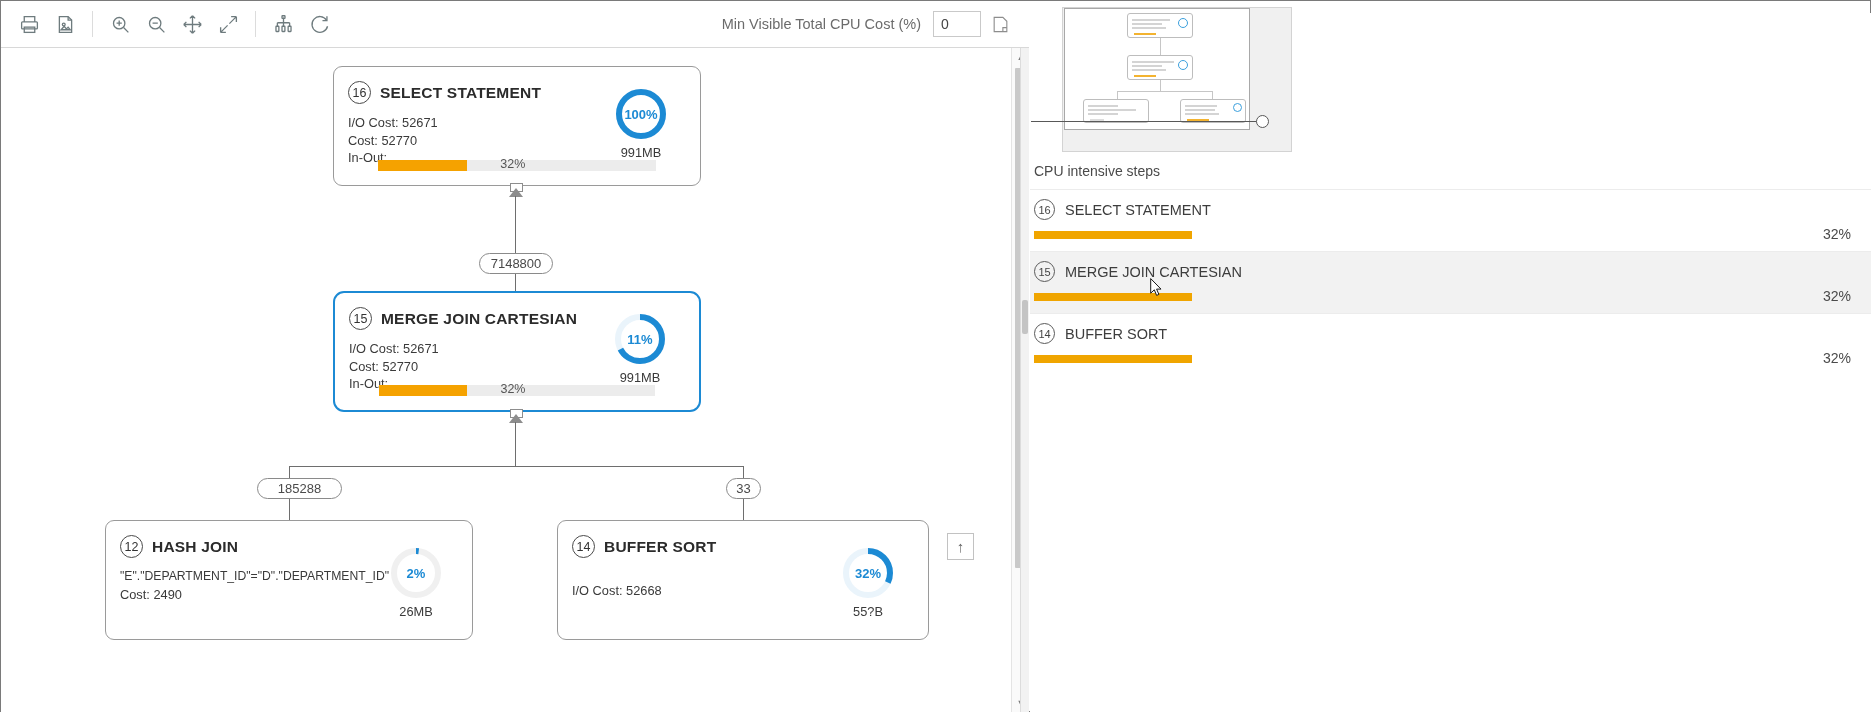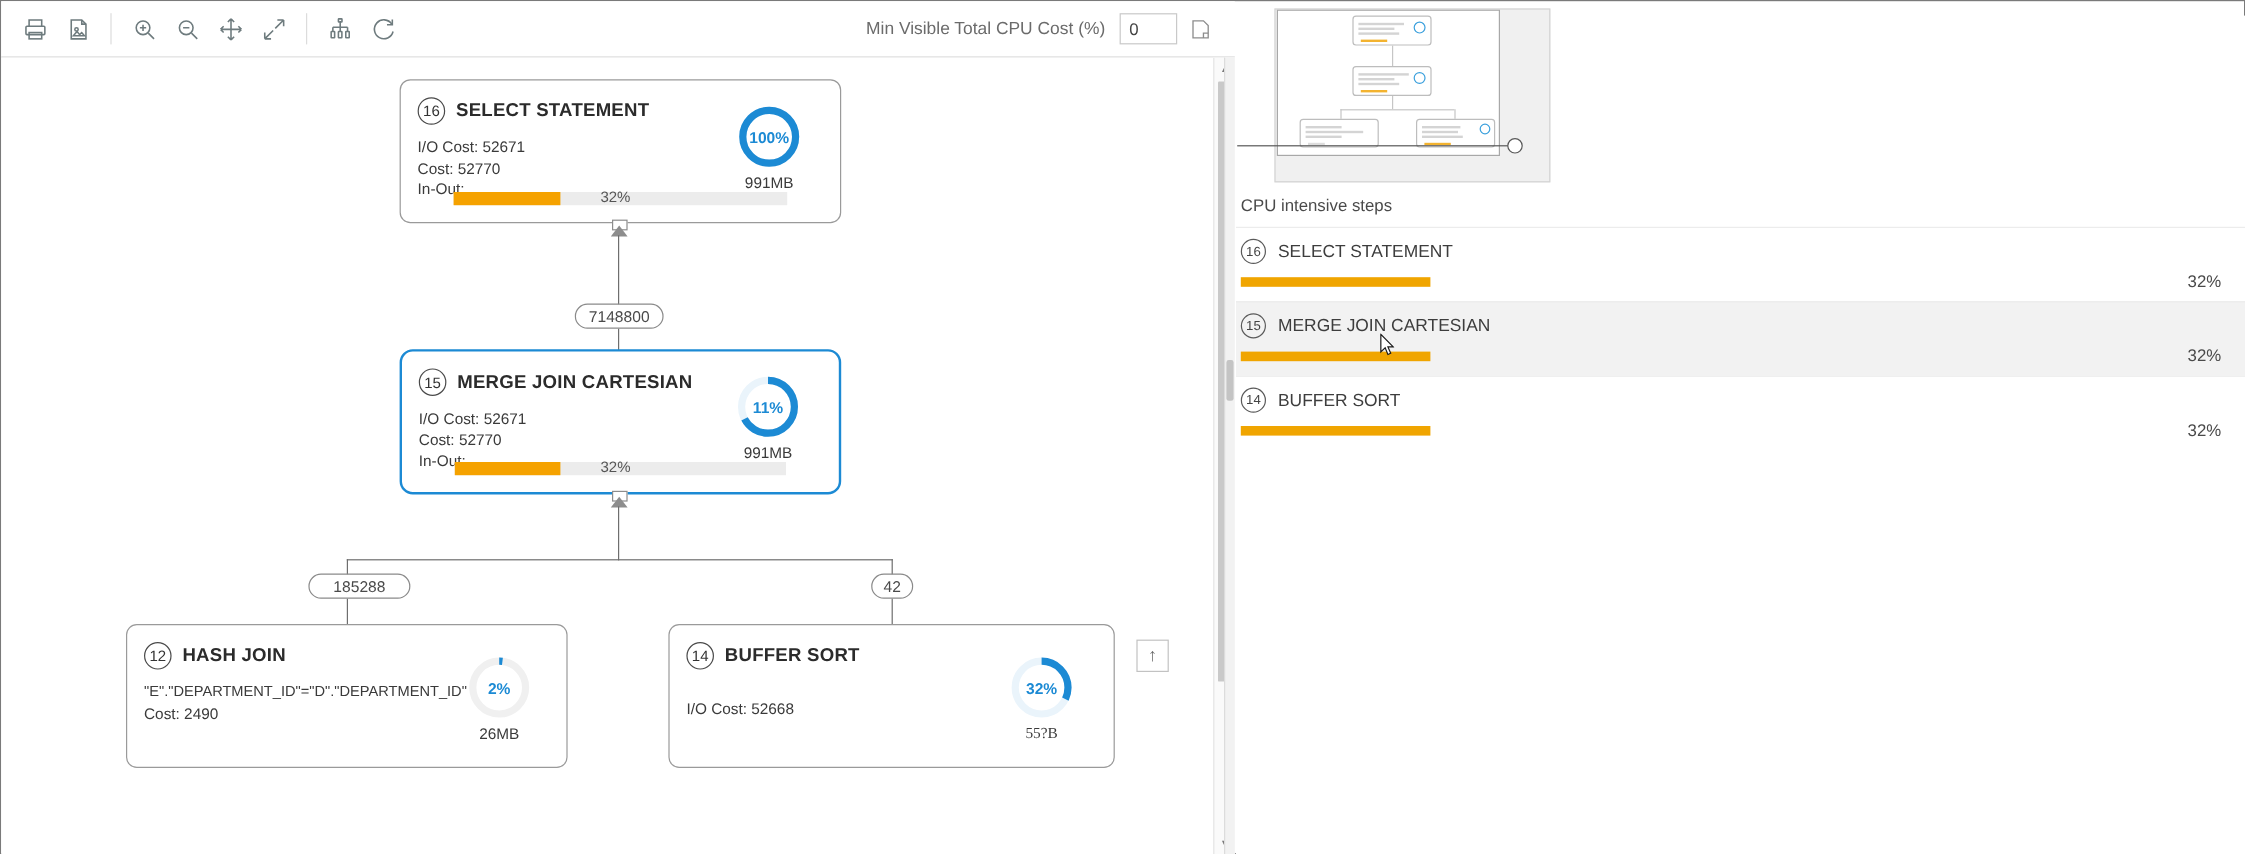--- a/index.html
+++ b/index.html
@@ -282,7 +282,7 @@
       <div class="ln lnv" style="left:742px; top:418px; height:23px;"></div>
 
       <div class="pill" style="left:256px; top:430px; width:85px;">185288</div>
-      <div class="pill" style="left:725px; top:430px; width:35px;">42</div>
+      <div class="pill" style="left:725px; top:430px; width:35px;">33</div>
       <div class="ln lnv" style="left:288px; top:451px; height:25px;"></div>
       <div class="ln lnv" style="left:742px; top:451px; height:25px;"></div>
 

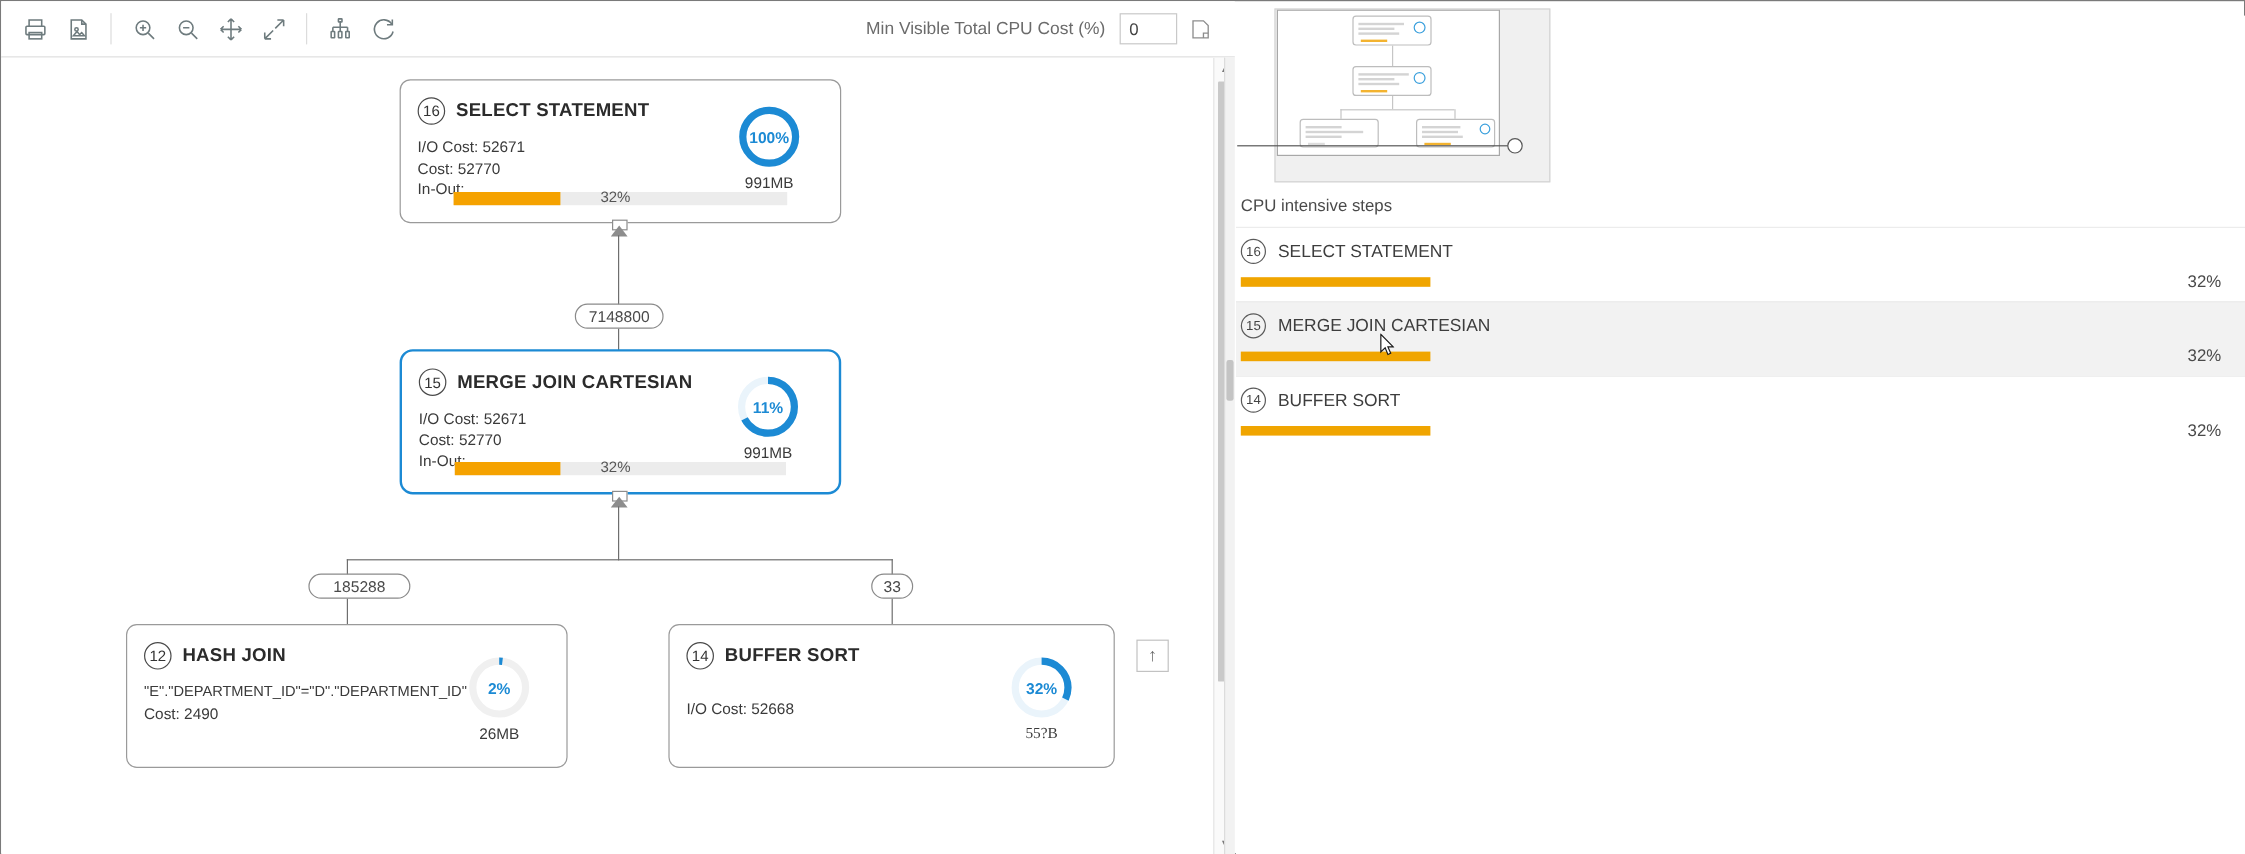--- a/index.html
+++ b/index.html
@@ -320,7 +320,7 @@
           </svg>
           <div class="dv">32%</div>
         </div>
-        <div class="mem" style="left:281px; top:83px; width:58px;font-family:Liberation Serif, serif;">55?B</div>
+        <div class="mem" style="left:281px; top:83px; width:58px;">55?B</div>
       </div>
 
       <div class="up-btn" style="left:946px; top:485px;">↑</div>

